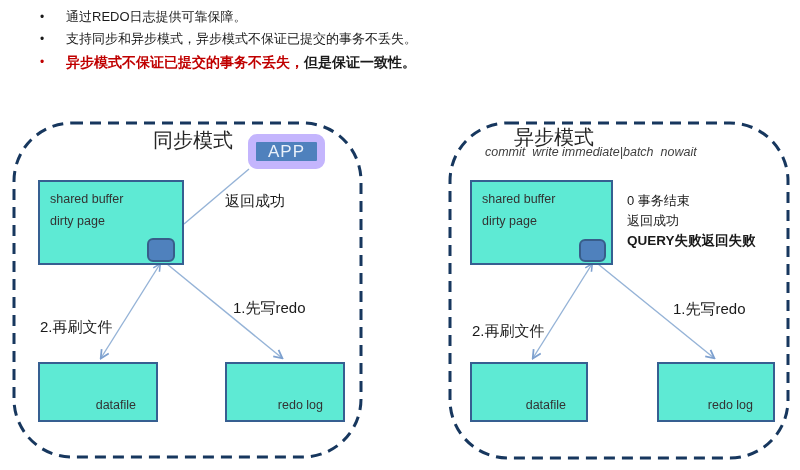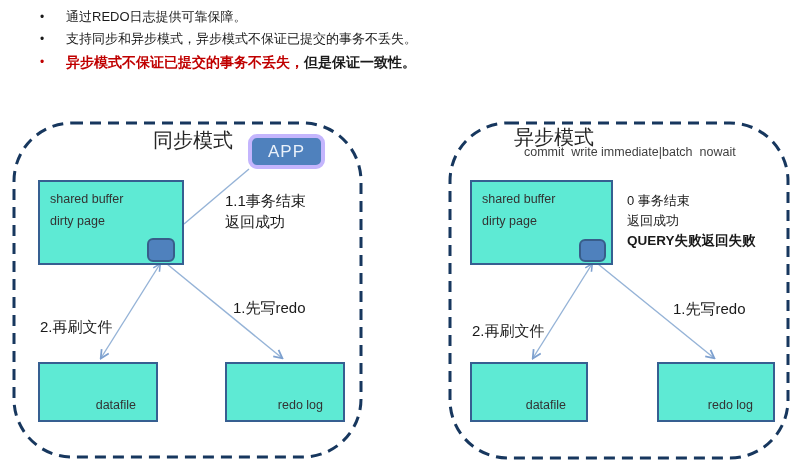--- a/index.html
+++ b/index.html
@@ -32,7 +32,7 @@
   .buffer-box { padding:7px 0 0 10px; font-size:12.5px; line-height:1.75; color:#333333; }
   .file-box { display:flex; align-items:flex-end; justify-content:flex-end; padding:0 20px 8px 0; font-size:12.5px; color:#333333; }
   .chip { position:absolute; background:#4f81bd; border:2px solid #385d8a; border-radius:6px; }
-  .app-btn { position:absolute; left:248px; top:134px; width:77px; height:35px; background:#4f81bd; border:4px solid #c4b5fd; border-radius:9px;
+  .app-btn { position:absolute; left:248px; top:134px; width:77px; height:35px; background:#4f81bd; border:8px solid #c4b5fd; border-radius:9px;
              display:flex; align-items:center; justify-content:center; color:#eaf1fa; font-size:17px; letter-spacing:1px; }
   .flow-label { position:absolute; font-size:15px; color:#1a1a1a; line-height:1.4; white-space:nowrap; }
   .note-line { font-size:13px; color:#1a1a1a; line-height:1.55; white-space:nowrap; }

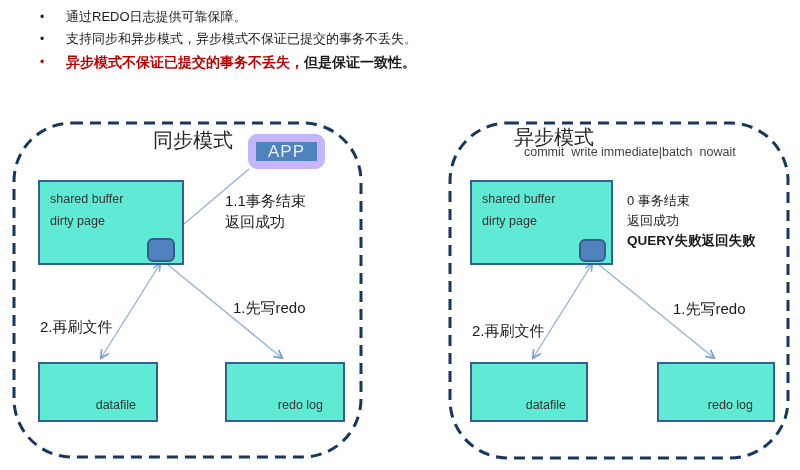--- a/index.html
+++ b/index.html
@@ -107,7 +107,7 @@
   </div>
 
   <div class="panel-title" style="left:514px; top:124px;">异步模式</div>
-  <div class="panel-subtitle" style="left:524px; top:145px;">commit  write immediate|batch  nowait</div>
+  <div class="panel-subtitle" style="left:485px; top:145px;font-style:italic;">commit  write immediate|batch  nowait</div>
 
   <div class="box buffer-box" style="left:470px; top:180px; width:143px; height:85px;">
     <div>shared buffer</div>

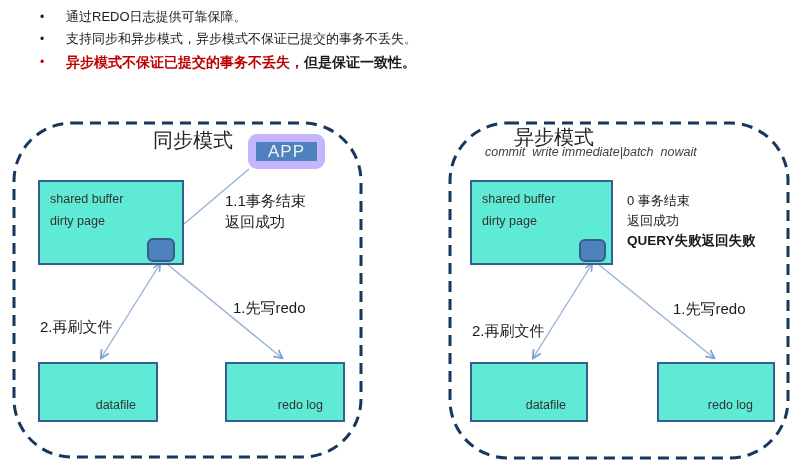--- a/index.html
+++ b/index.html
@@ -92,7 +92,6 @@
   <div class="chip" style="left:147px; top:238px; width:28px; height:24px;"></div>
 
   <div class="flow-label" style="left:225px; top:190px;">
-    <div>1.1事务结束</div>
     <div>返回成功</div>
   </div>
 

